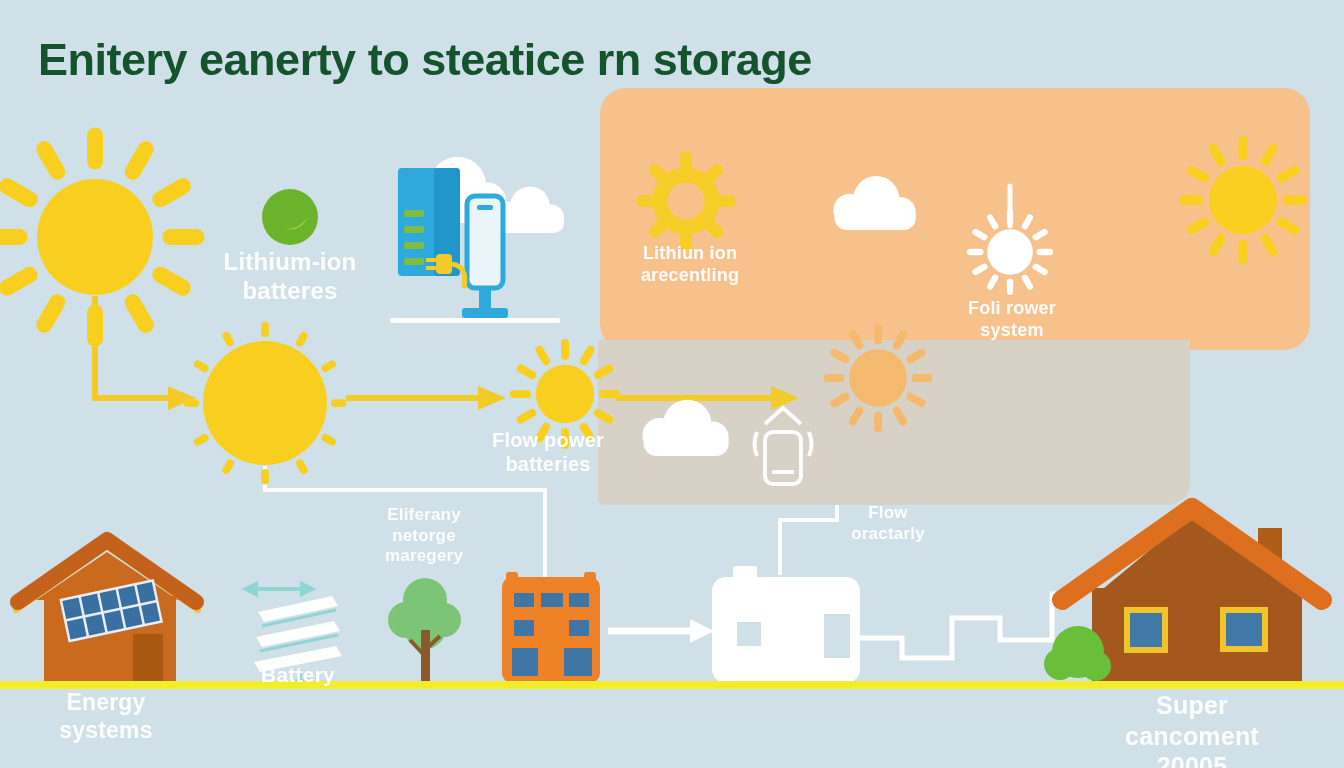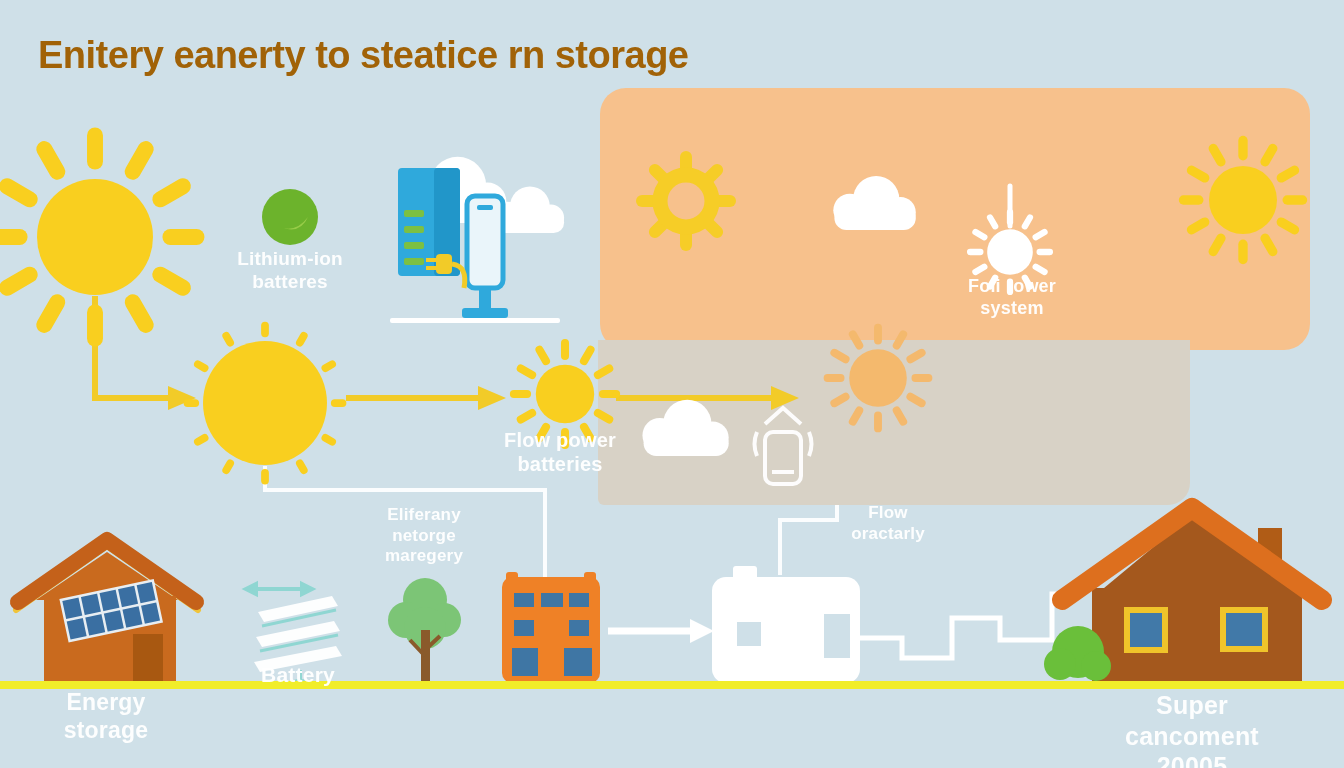--- a/index.html
+++ b/index.html
@@ -23,8 +23,8 @@
     white-space:pre-line;line-height:1.22;letter-spacing:.2px;
   }
   #title{
-    position:absolute;left:38px;top:34px;color:#a16207;font-weight:bold;
-    font-size:38px;letter-spacing:-.5px;white-space:nowrap;
+    position:absolute;left:38px;top:34px;color:#14532d;font-weight:bold;
+    font-size:45px;letter-spacing:-.5px;white-space:nowrap;
   }
   .fs17{font-size:17px}.fs18{font-size:18px}.fs19{font-size:19px}
   .fs20{font-size:20px}.fs21{font-size:21px}.fs23{font-size:23px}.fs25{font-size:25px}

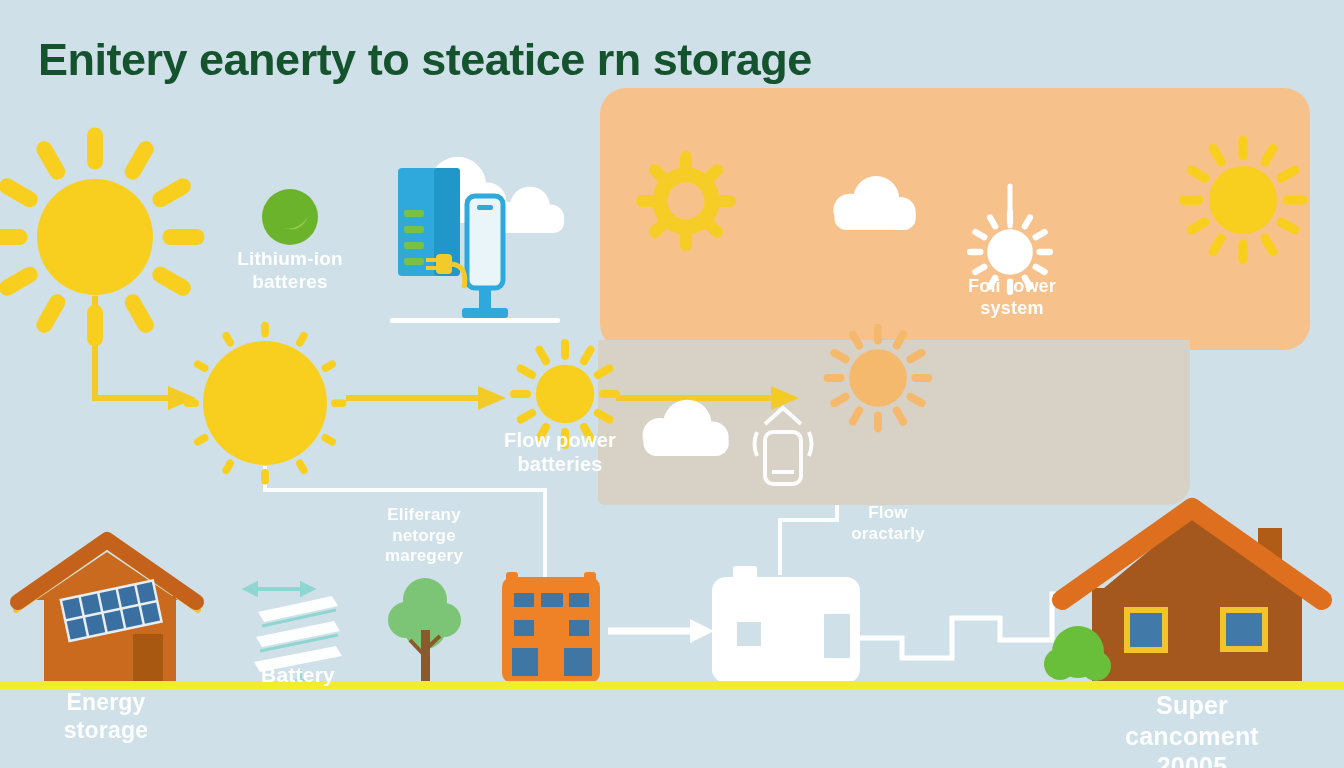--- a/index.html
+++ b/index.html
@@ -26,7 +26,7 @@
     position:absolute;left:38px;top:34px;color:#14532d;font-weight:bold;
     font-size:45px;letter-spacing:-.5px;white-space:nowrap;
   }
-  .fs17{font-size:17px}.fs18{font-size:18px}.fs19{font-size:19px}
+  .fs17{font-size:17px}.fs18{font-size:18px}.fs19{font-size:24px}
   .fs20{font-size:20px}.fs21{font-size:21px}.fs23{font-size:23px}.fs25{font-size:25px}
 </style>
 </head>

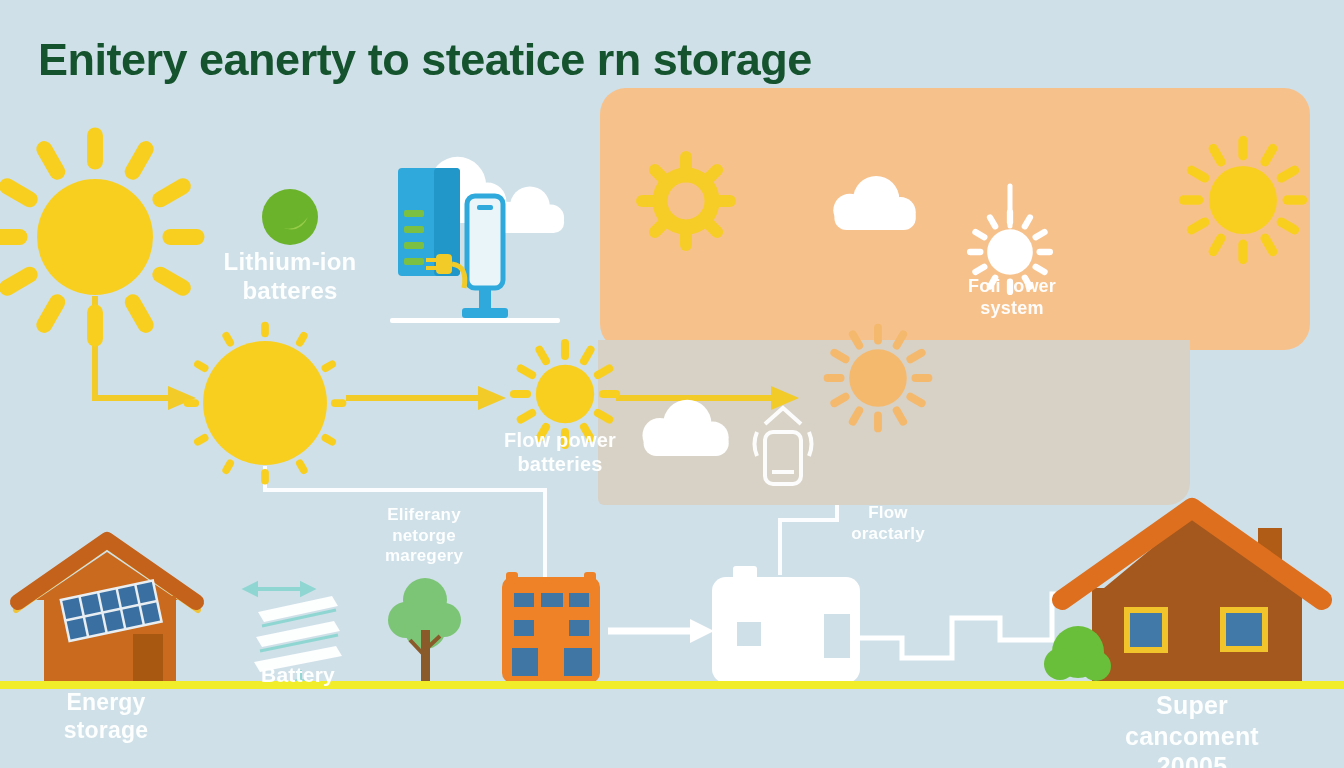--- a/index.html
+++ b/index.html
@@ -267,6 +267,8 @@
   <div class="lbl fs19" style="left:290px;top:247px">Lithium-ion
 batteres</div>
 
+  <div class="lbl fs18" style="left:690px;top:243px">Lithiun ion
+arecentling</div>
 
   <div class="lbl fs18" style="left:1012px;top:276px">Foli rower
 system</div>

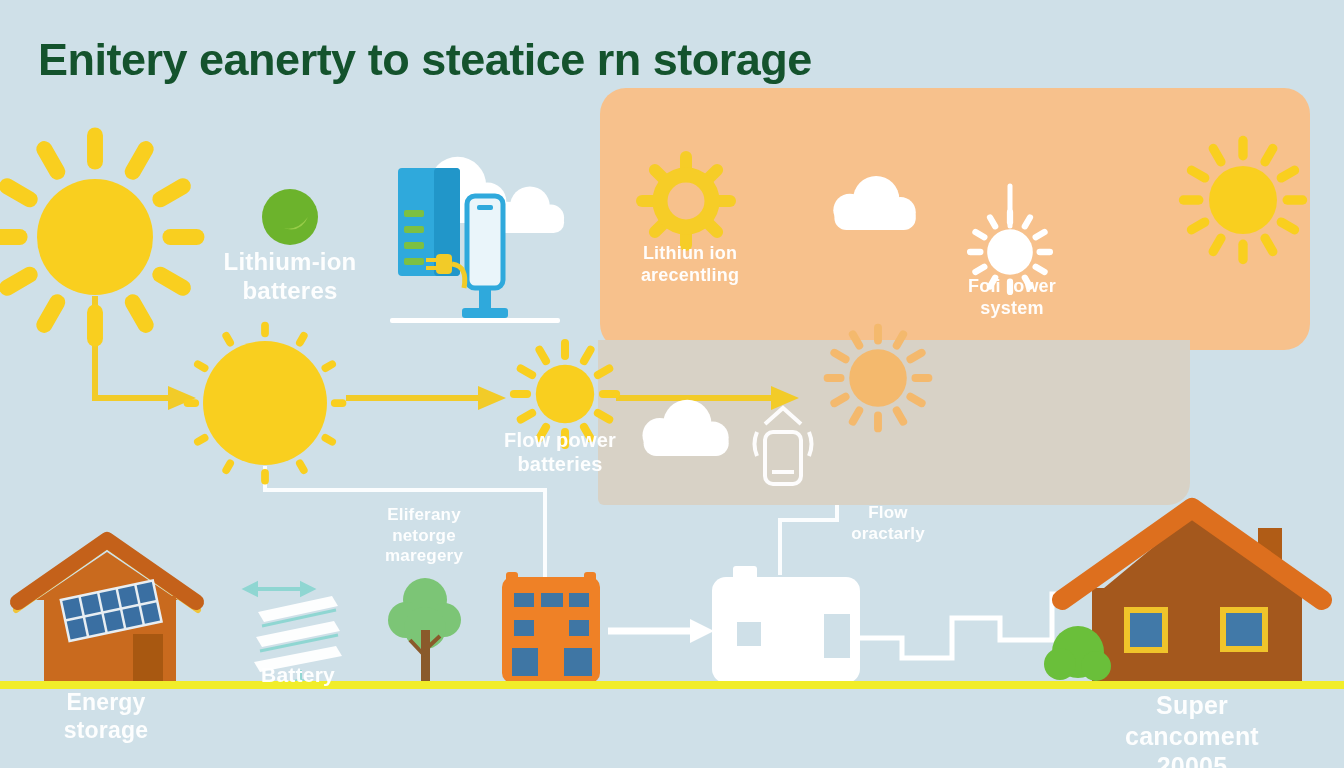--- a/index.html
+++ b/index.html
@@ -270,7 +270,7 @@
   <div class="lbl fs18" style="left:690px;top:243px">Lithiun ion
 arecentling</div>
 
-  <div class="lbl fs18" style="left:1012px;top:276px">Foli rower
+  <div class="lbl fs18" style="left:1012px;top:298px">Foli rower
 system</div>
 
 

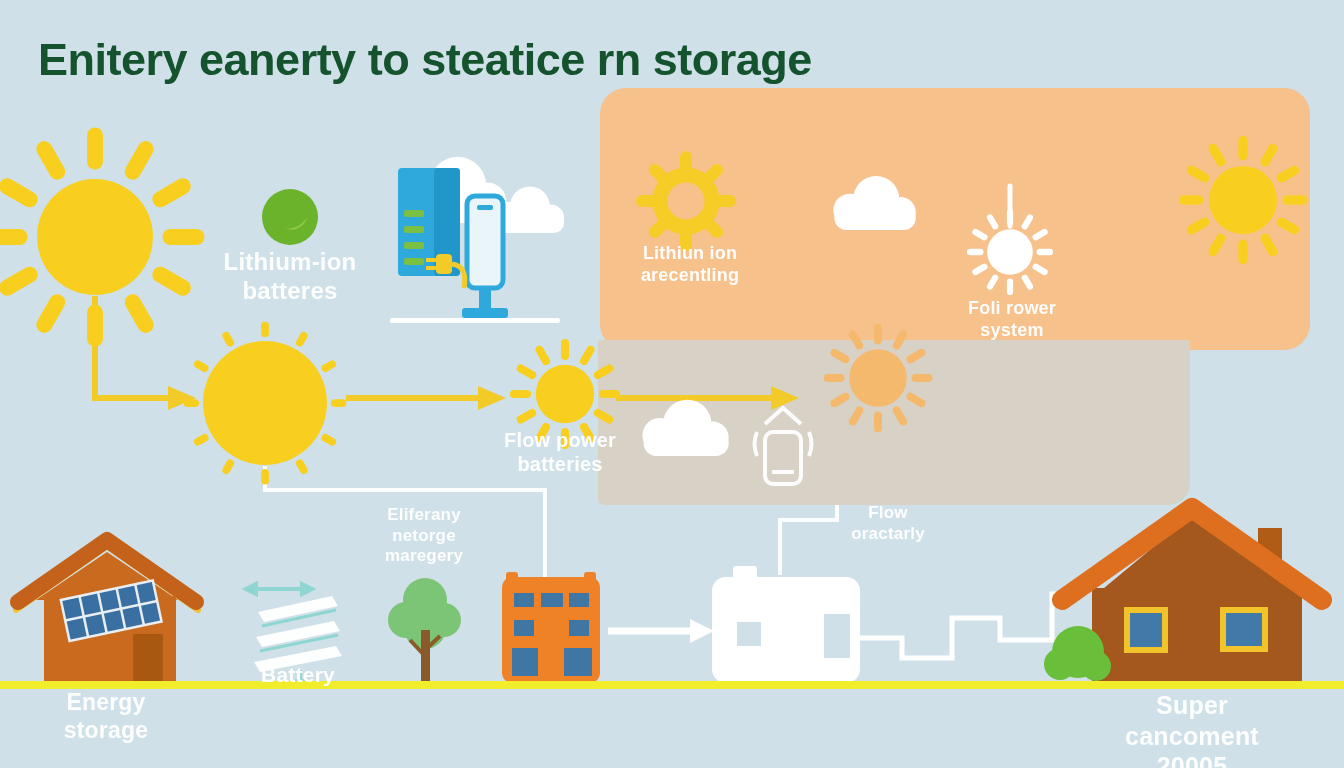--- a/index.html
+++ b/index.html
@@ -274,7 +274,7 @@
 system</div>
 
 
-  <div class="lbl fs20" style="left:560px;top:428px">Flow power
+  <div class="lbl fs20" style="left:548px;top:428px">Flow power
 batteries</div>
 
   <div class="lbl fs17" style="left:424px;top:505px">Eliferany

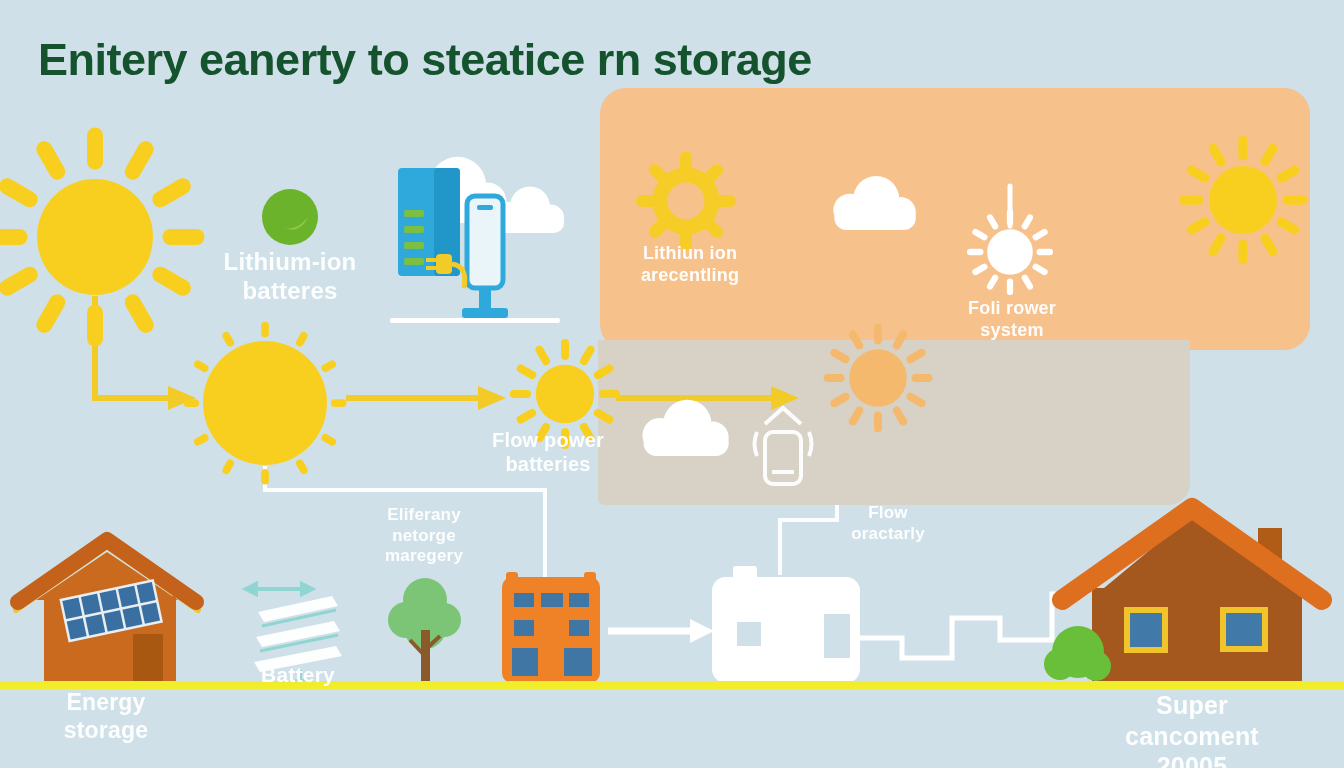--- a/index.html
+++ b/index.html
@@ -285,7 +285,7 @@
 oractarly</div>
 
   <div class="lbl fs23" style="left:106px;top:688px">Energy
-storage</div>
+systems</div>
 
   <div class="lbl fs21" style="left:298px;top:662px">Battery</div>
 

